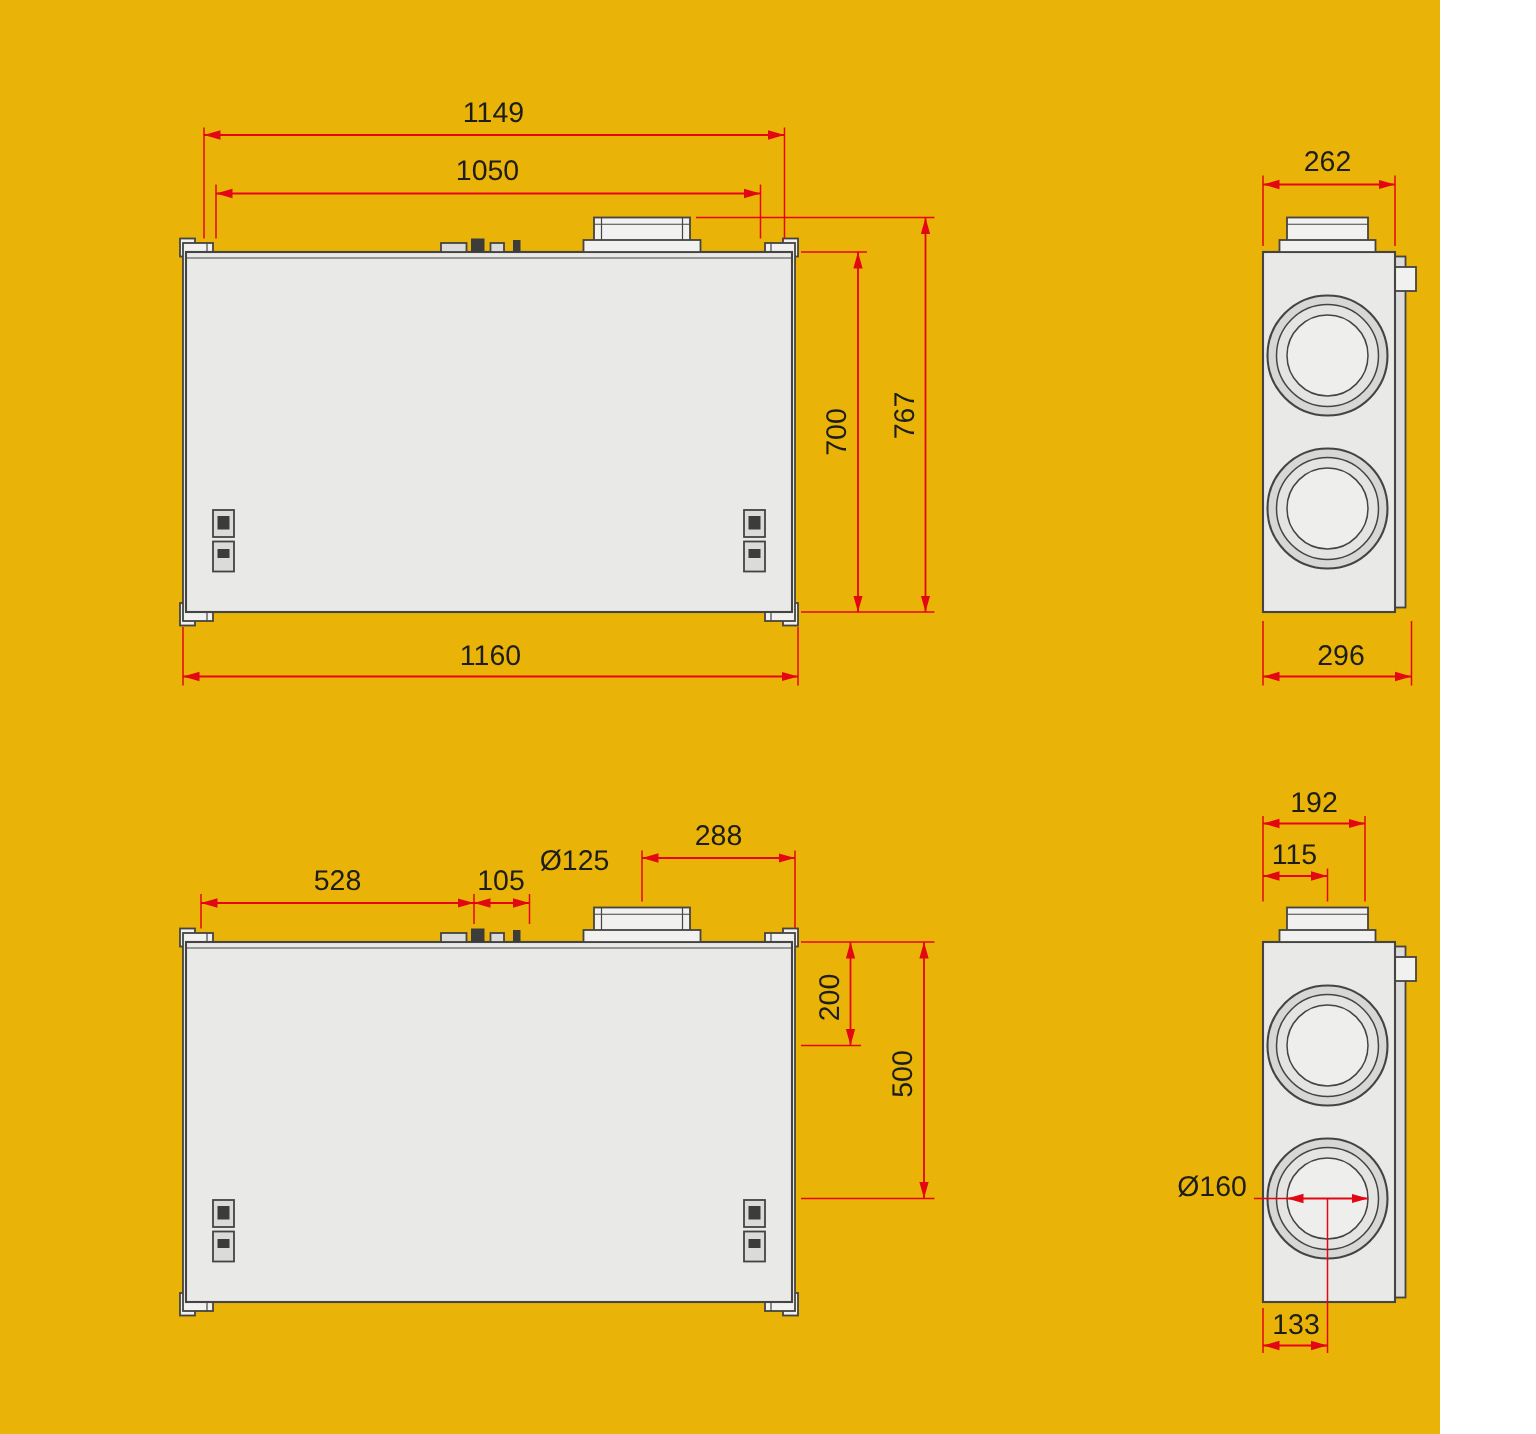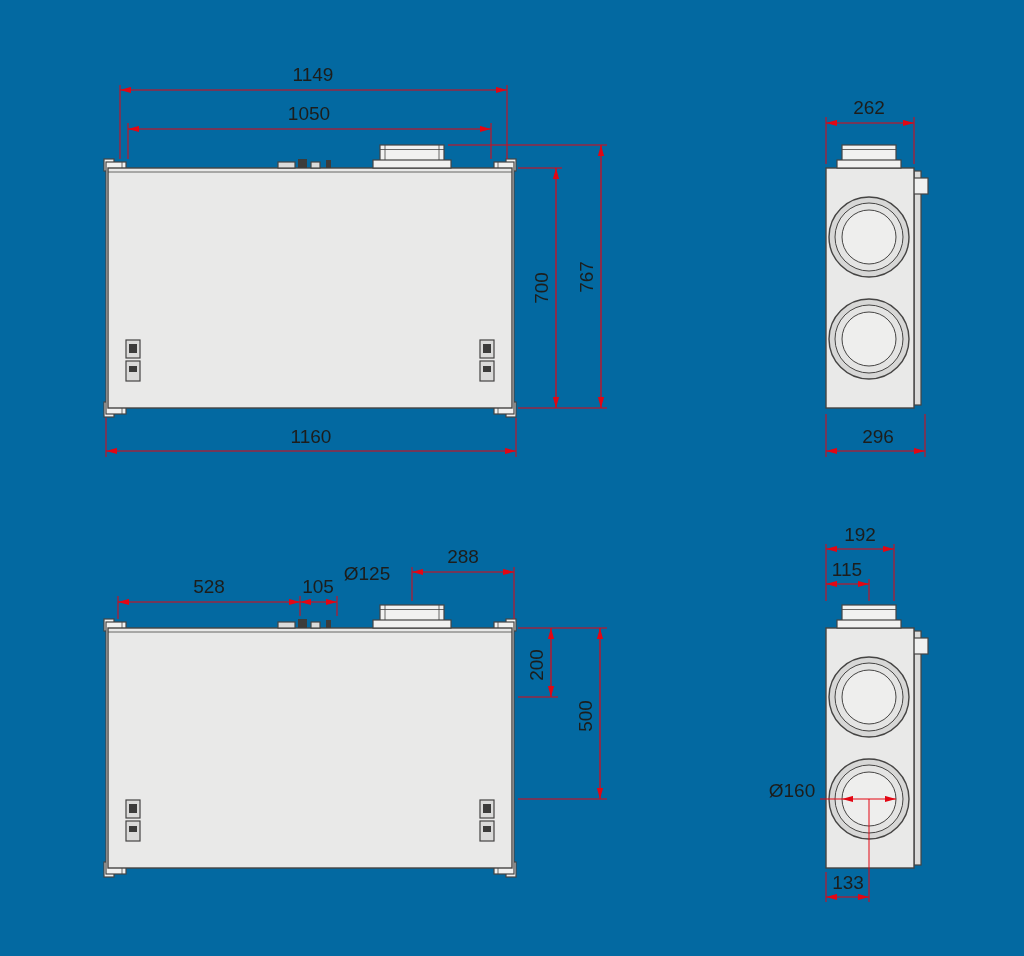--- a/index.html
+++ b/index.html
@@ -3,7 +3,7 @@
 <meta charset="utf-8">
 <style>
   html,body{margin:0;padding:0;background:#ffffff;}
-  .stage{width:1024px;height:956px;background:#0369a1;position:relative;overflow:hidden;}
+  .stage{width:944px;height:956px;background:#eab308;position:relative;overflow:hidden;padding-left:16px;}
   svg{display:block;}
   
   .f1{fill:#e9e9e8;stroke:#454443;stroke-width:1.4;}

